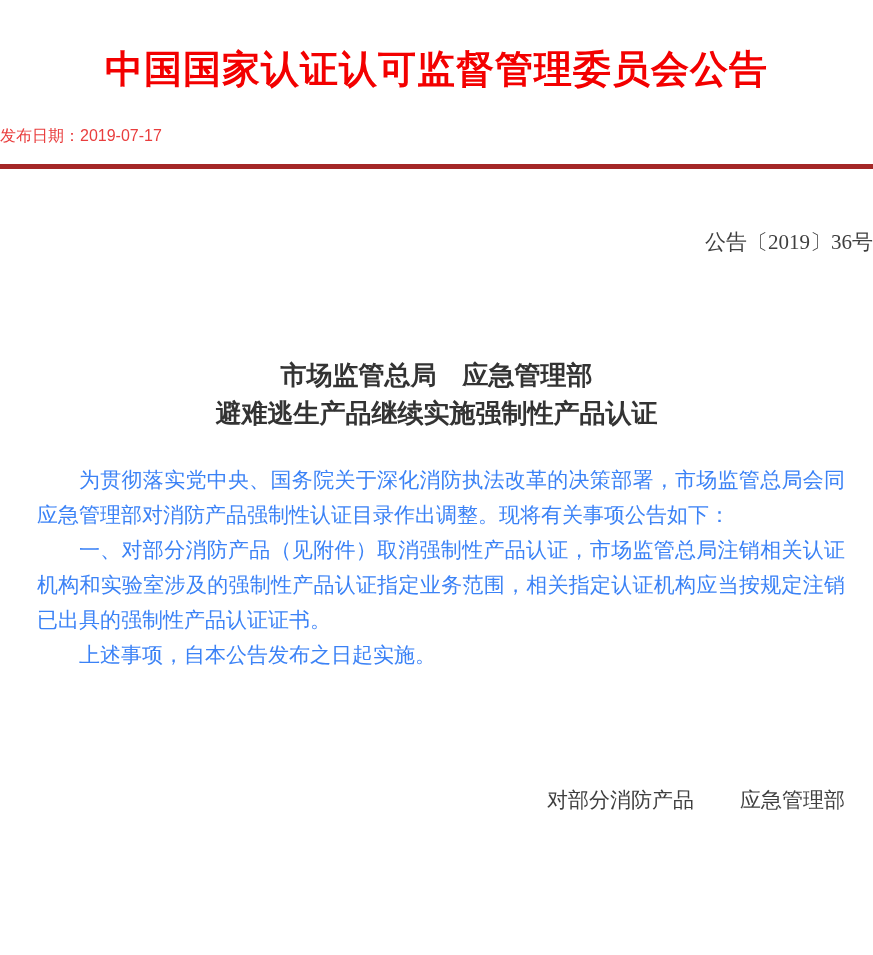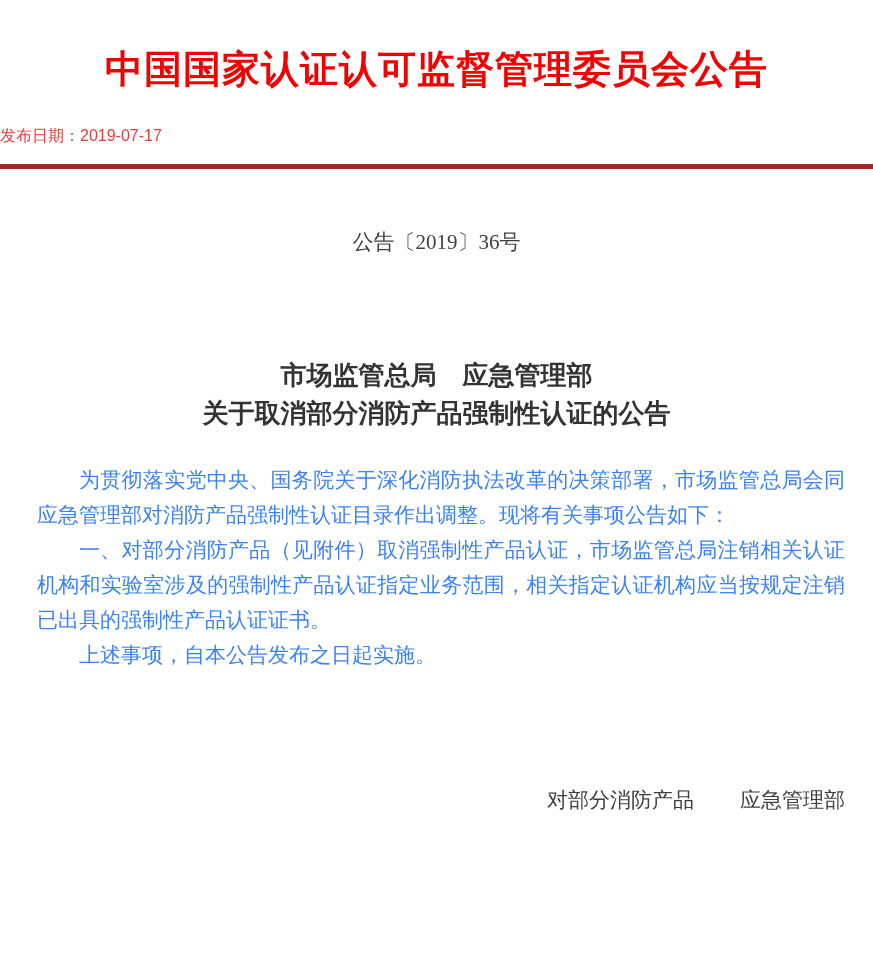--- a/index.html
+++ b/index.html
@@ -41,7 +41,7 @@
   }
   .doc-number {
     margin-top: 58px;
-    text-align: center;
+    text-align: right;
     font-size: 21px;
     line-height: 30px;
     color: #3f3f3f;

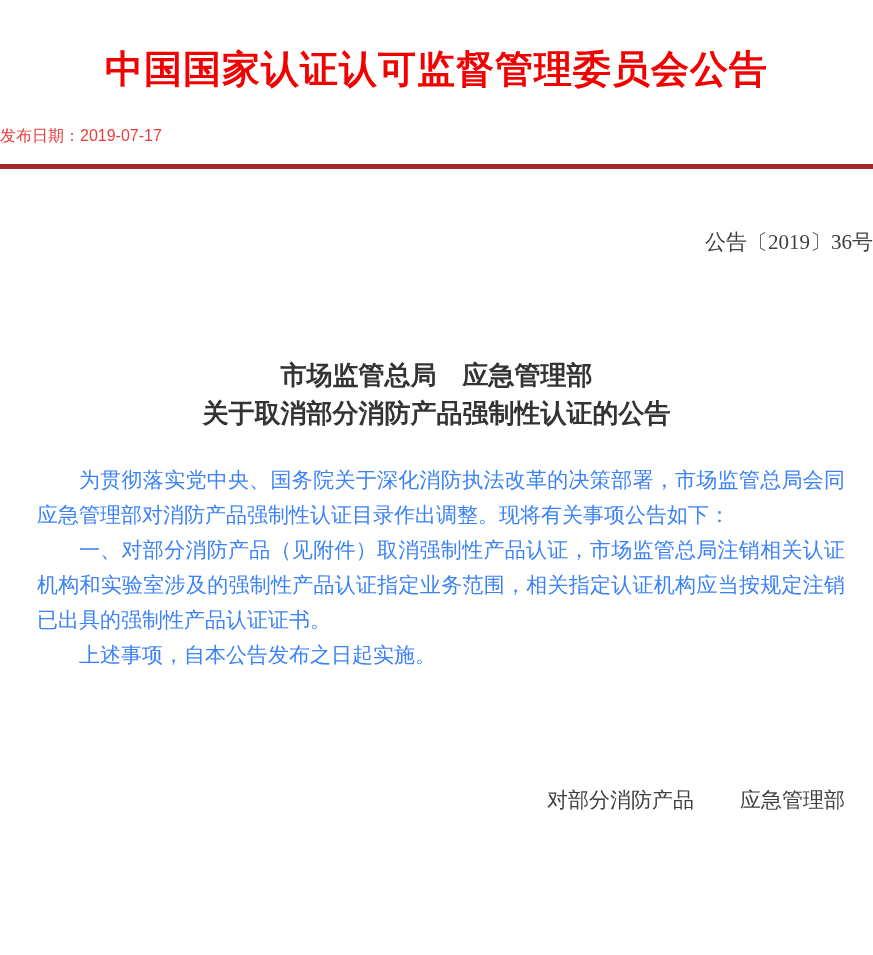--- a/index.html
+++ b/index.html
@@ -98,7 +98,7 @@
 
   <div class="doc-title">
     <div>市场监管总局　应急管理部</div>
-    <div>关于取消部分消防产品强制性认证的公告</div>
+    <div>避难逃生产品继续实施强制性产品认证</div>
   </div>
 
   <div class="doc-body">

